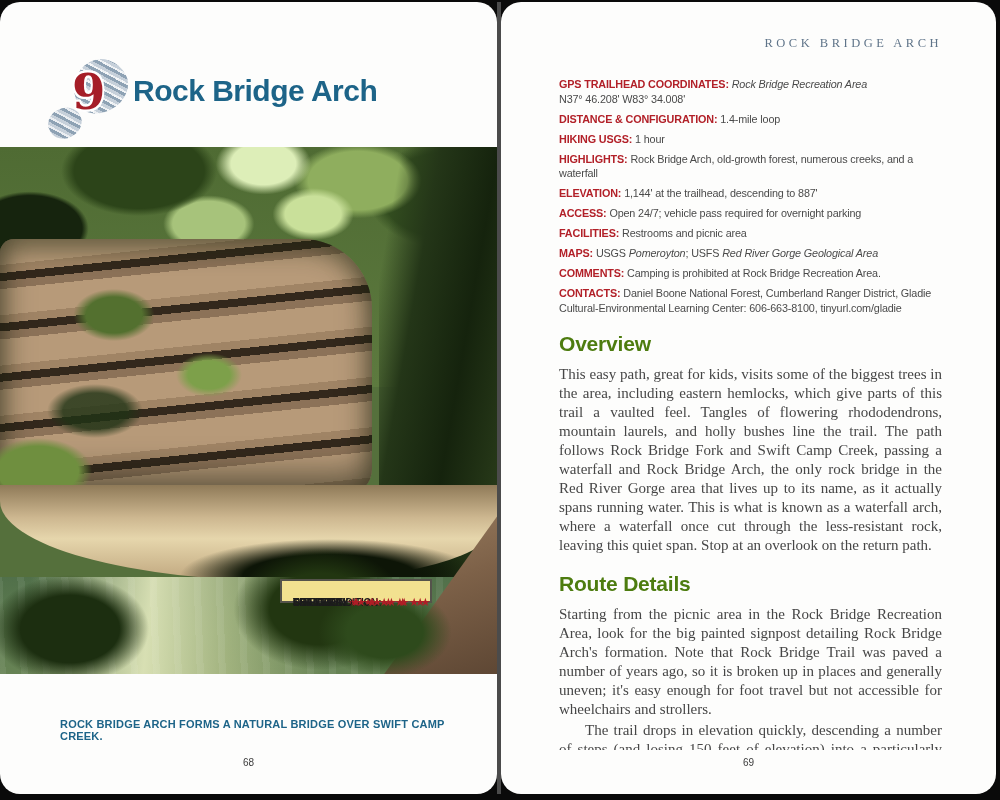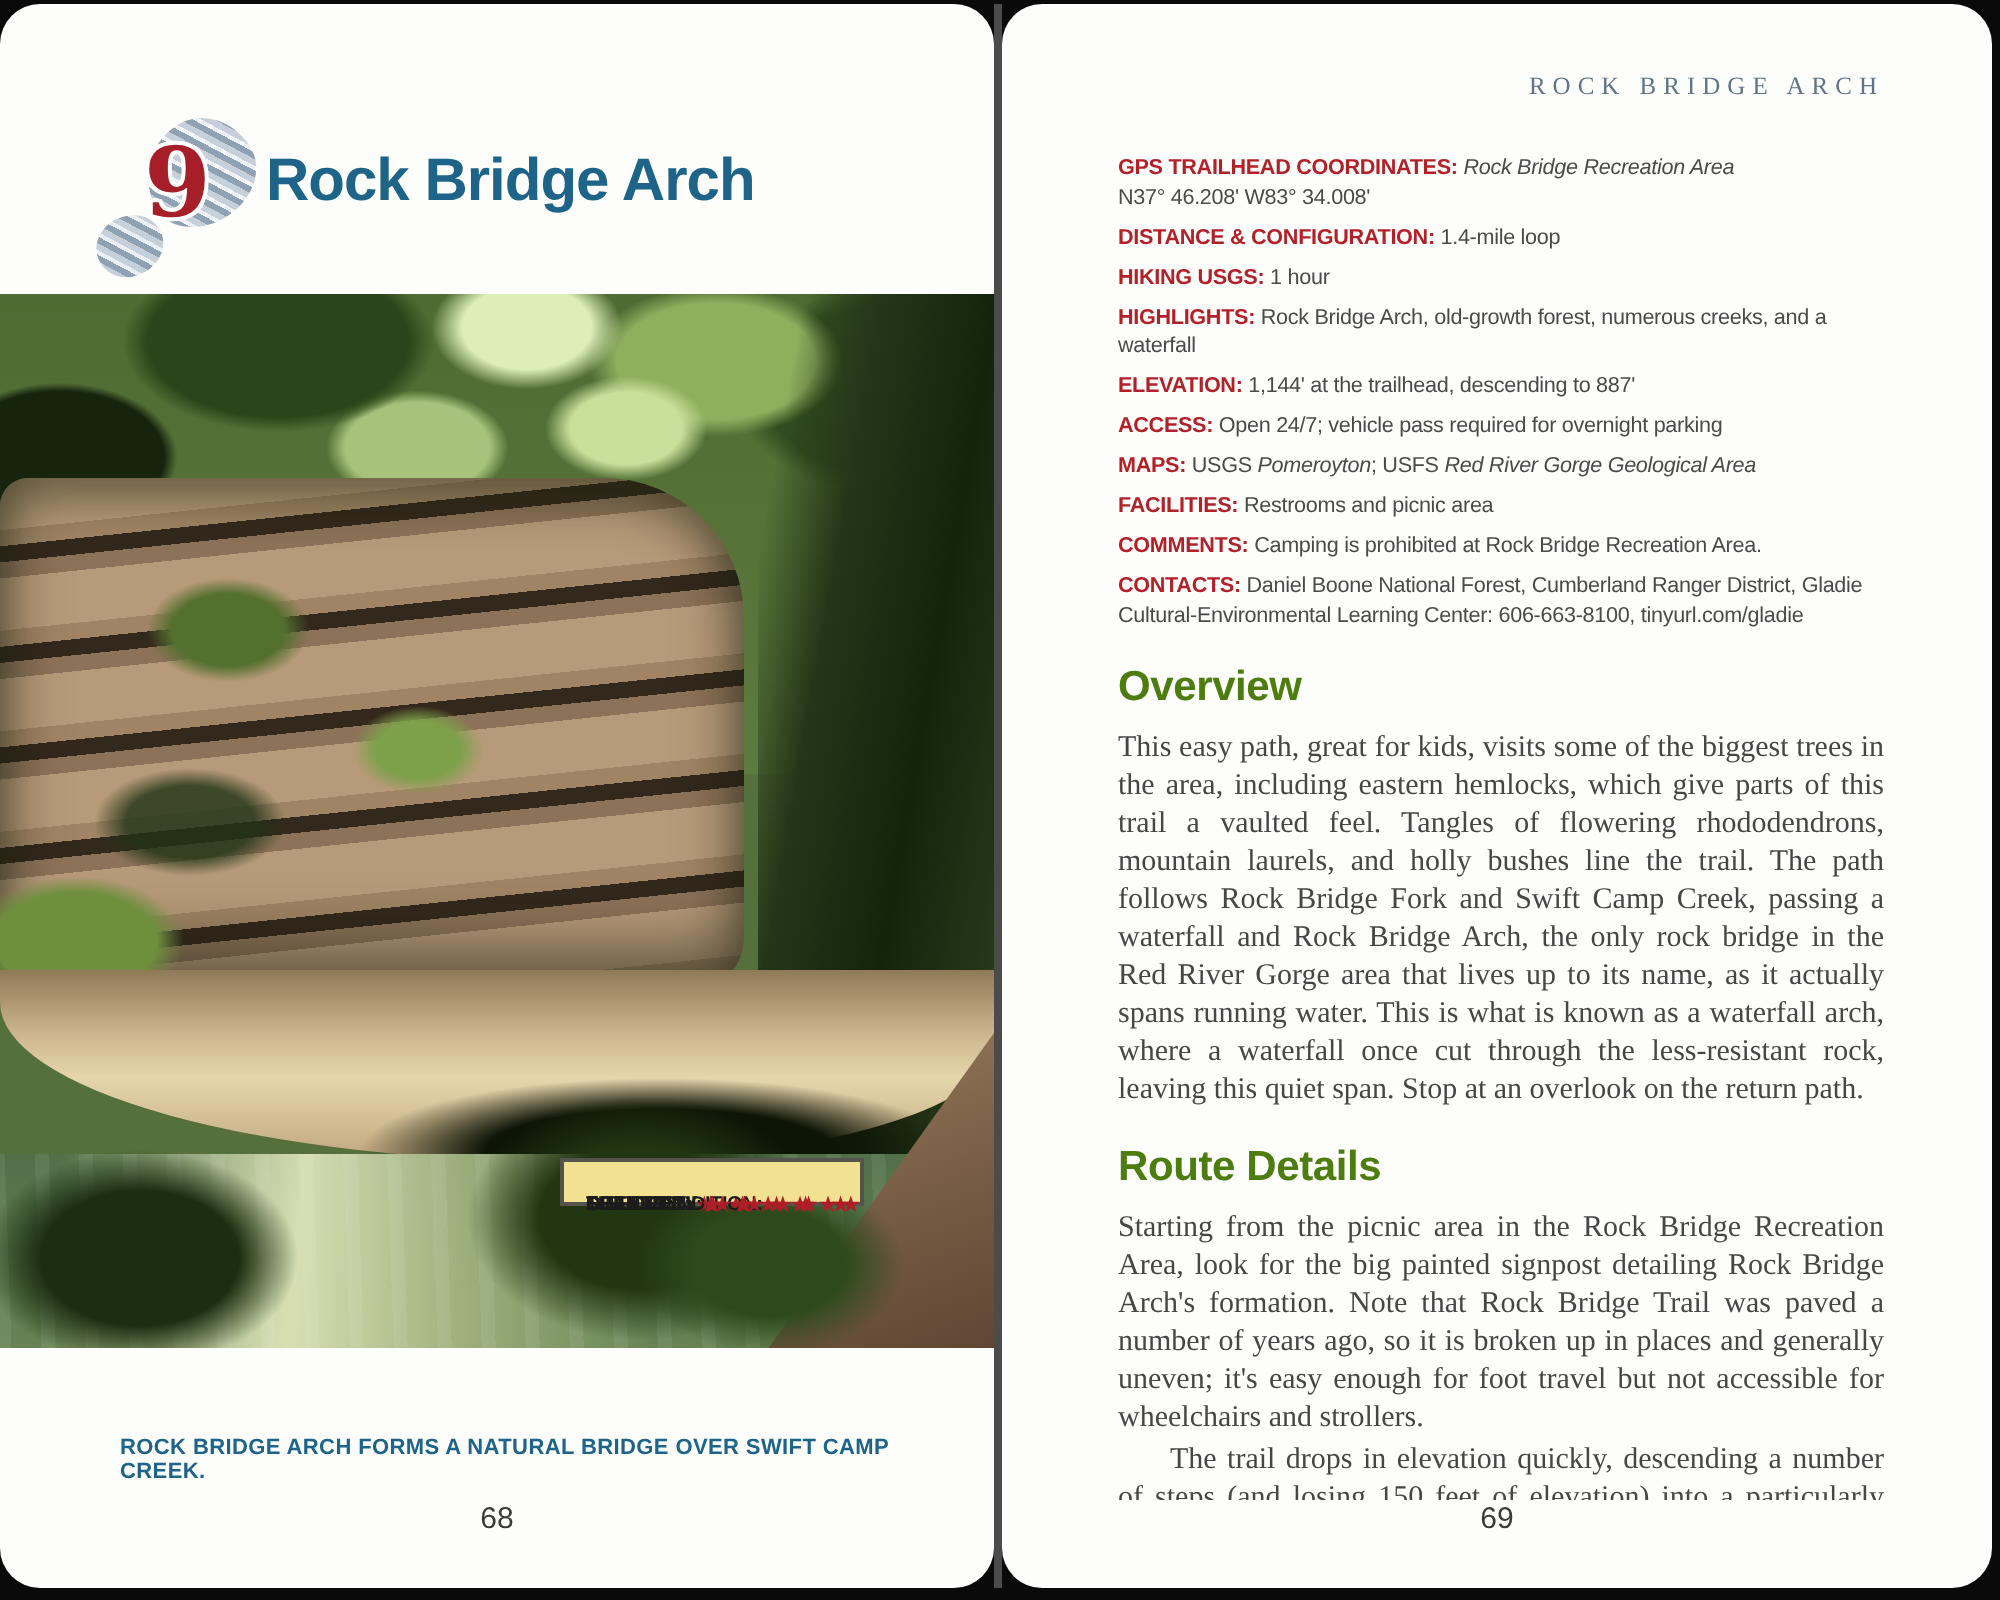--- a/index.html
+++ b/index.html
@@ -171,8 +171,8 @@
             <div class="info-row"><span class="info-label">HIGHLIGHTS: </span><span>Rock Bridge Arch, old-growth forest, numerous creeks, and a waterfall</span></div>
             <div class="info-row"><span class="info-label">ELEVATION: </span><span>1,144' at the trailhead, descending to 887'</span></div>
             <div class="info-row"><span class="info-label">ACCESS: </span><span>Open 24/7; vehicle pass required for overnight parking</span></div>
+            <div class="info-row"><span class="info-label">FACILITIES: </span><span>Restrooms and picnic area</span></div>
             <div class="info-row"><span class="info-label">MAPS: </span><span>USGS </span><span class="em">Pomeroyton</span><span>; USFS </span><span class="em">Red River Gorge Geological Area</span></div>
-            <div class="info-row"><span class="info-label">FACILITIES: </span><span>Restrooms and picnic area</span></div>
             <div class="info-row"><span class="info-label">COMMENTS: </span><span>Camping is prohibited at Rock Bridge Recreation Area.</span></div>
             <div class="info-row"><span class="info-label">CONTACTS: </span><span>Daniel Boone National Forest, Cumberland Ranger District, Gladie Cultural-Environmental Learning Center: 606-663-8100, tinyurl.com/gladie</span></div>
           </div>

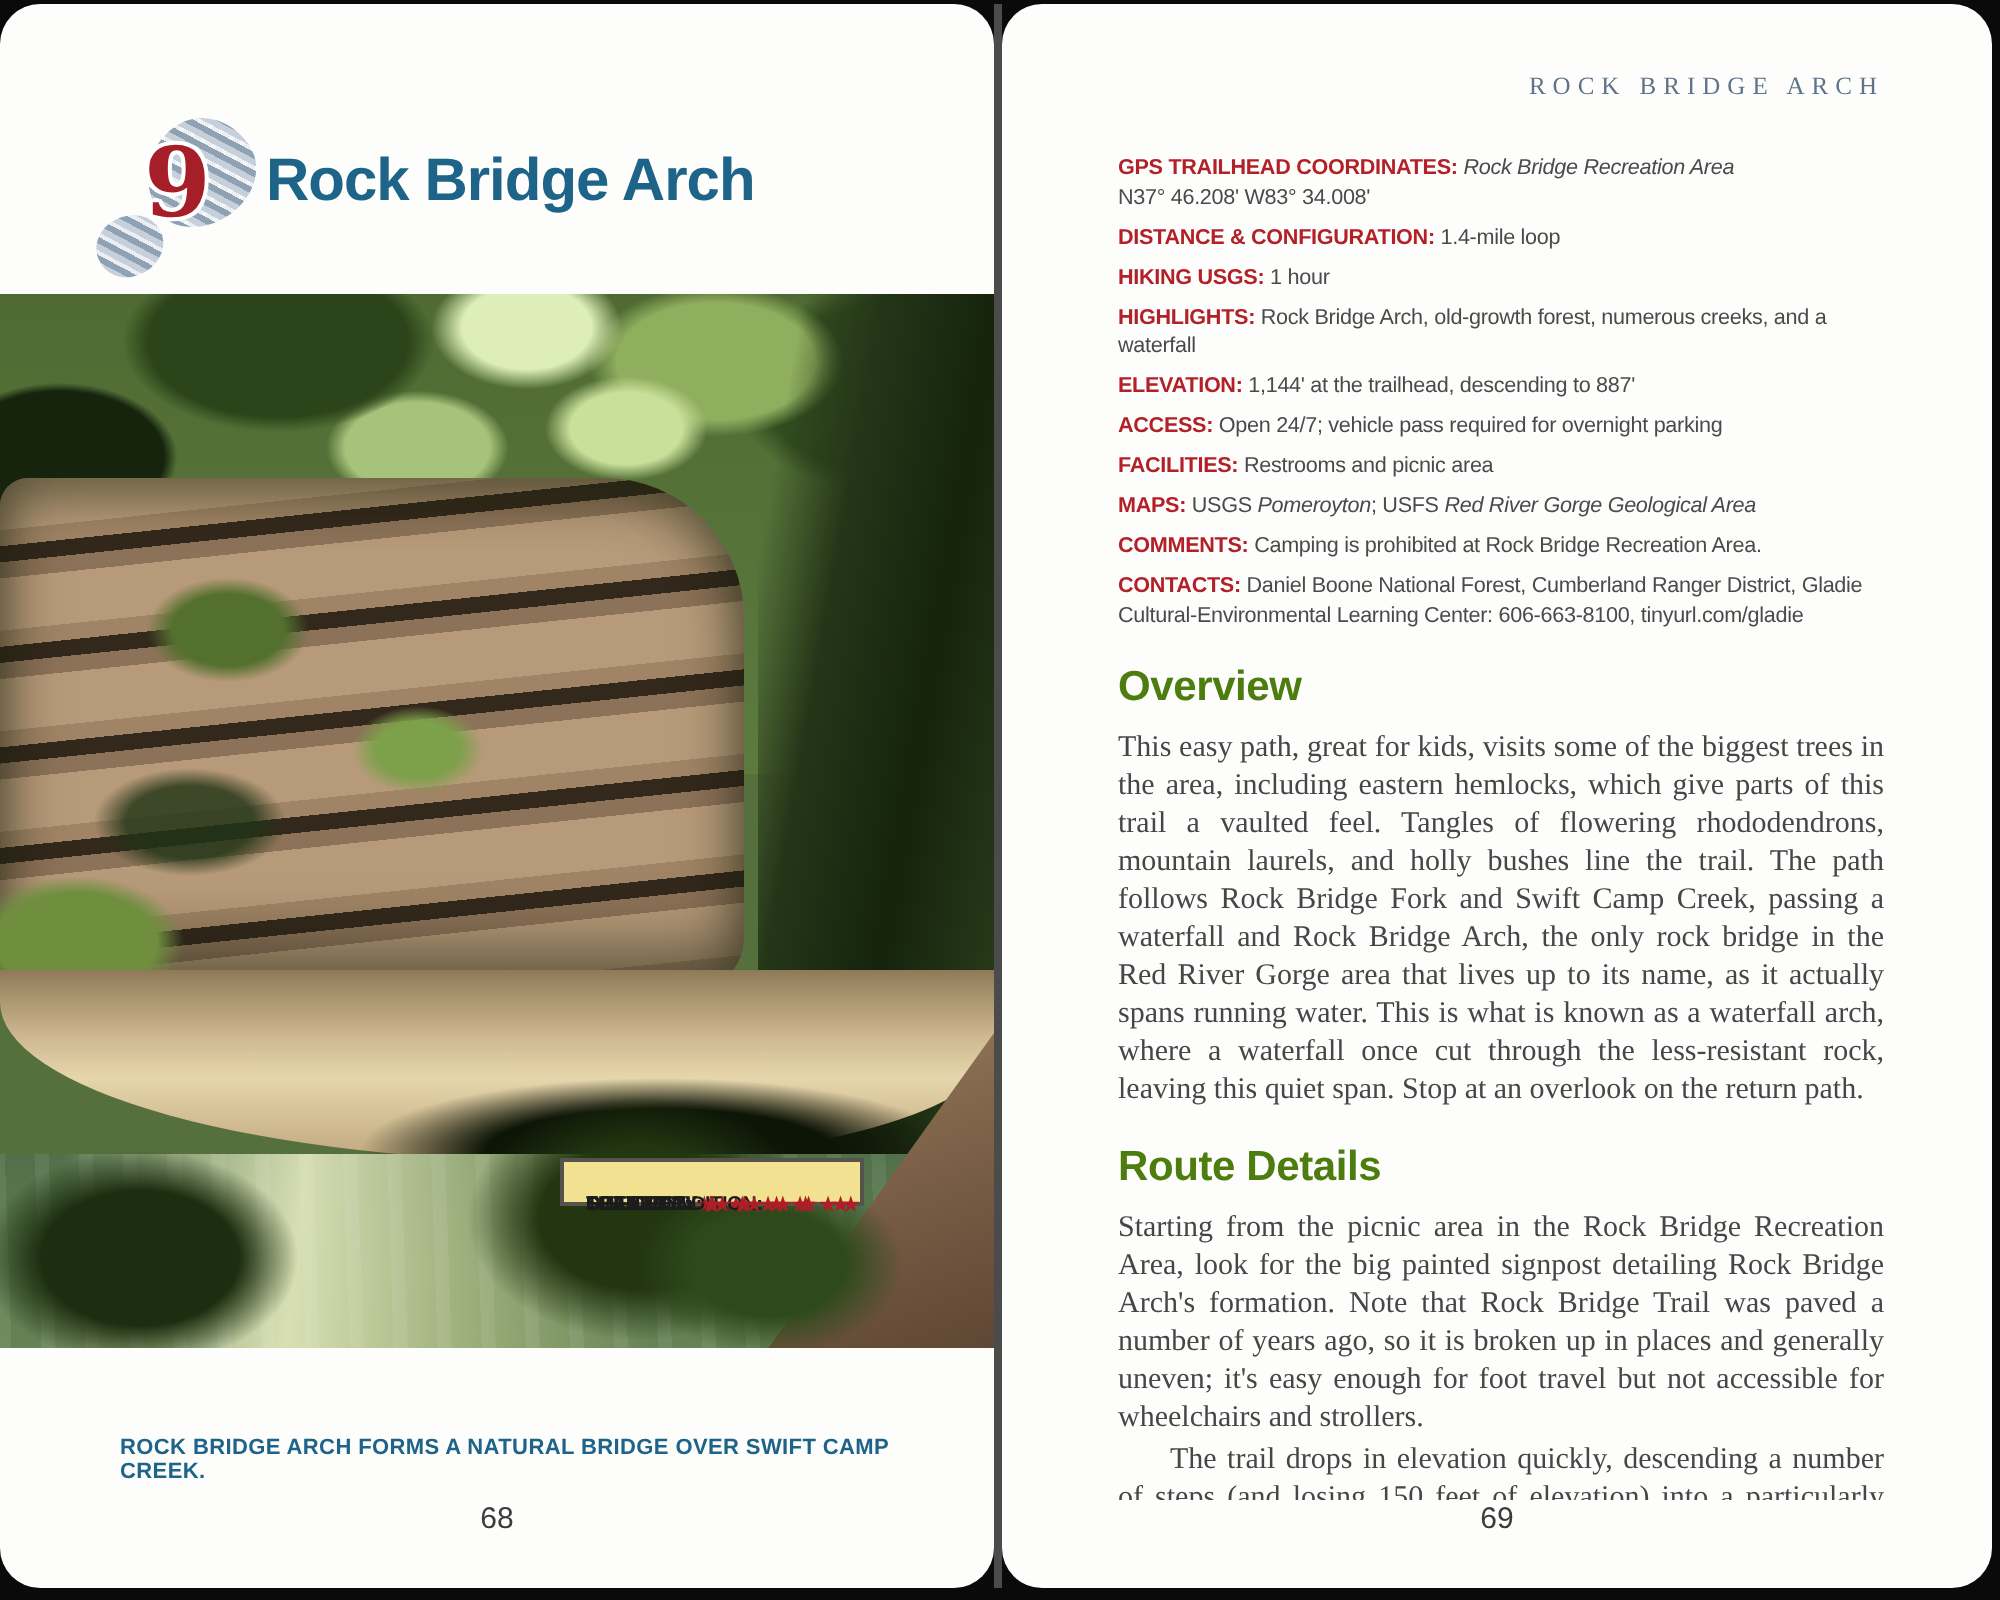--- a/index.html
+++ b/index.html
@@ -85,7 +85,7 @@
   .caption{position:absolute;left:60px;top:716px;margin:0;width:420px;
     font-size:11px;font-weight:bold;letter-spacing:.2px;color:#1D6488;}
   .pagenum{position:absolute;bottom:26px;left:0;right:0;text-align:center;
-    font-size:15px;color:#3c3c3c;}
+    font-size:10px;color:#3c3c3c;}
 
   
   .rp-inner{position:absolute;inset:0 54px 44px 58px;overflow:hidden;}

